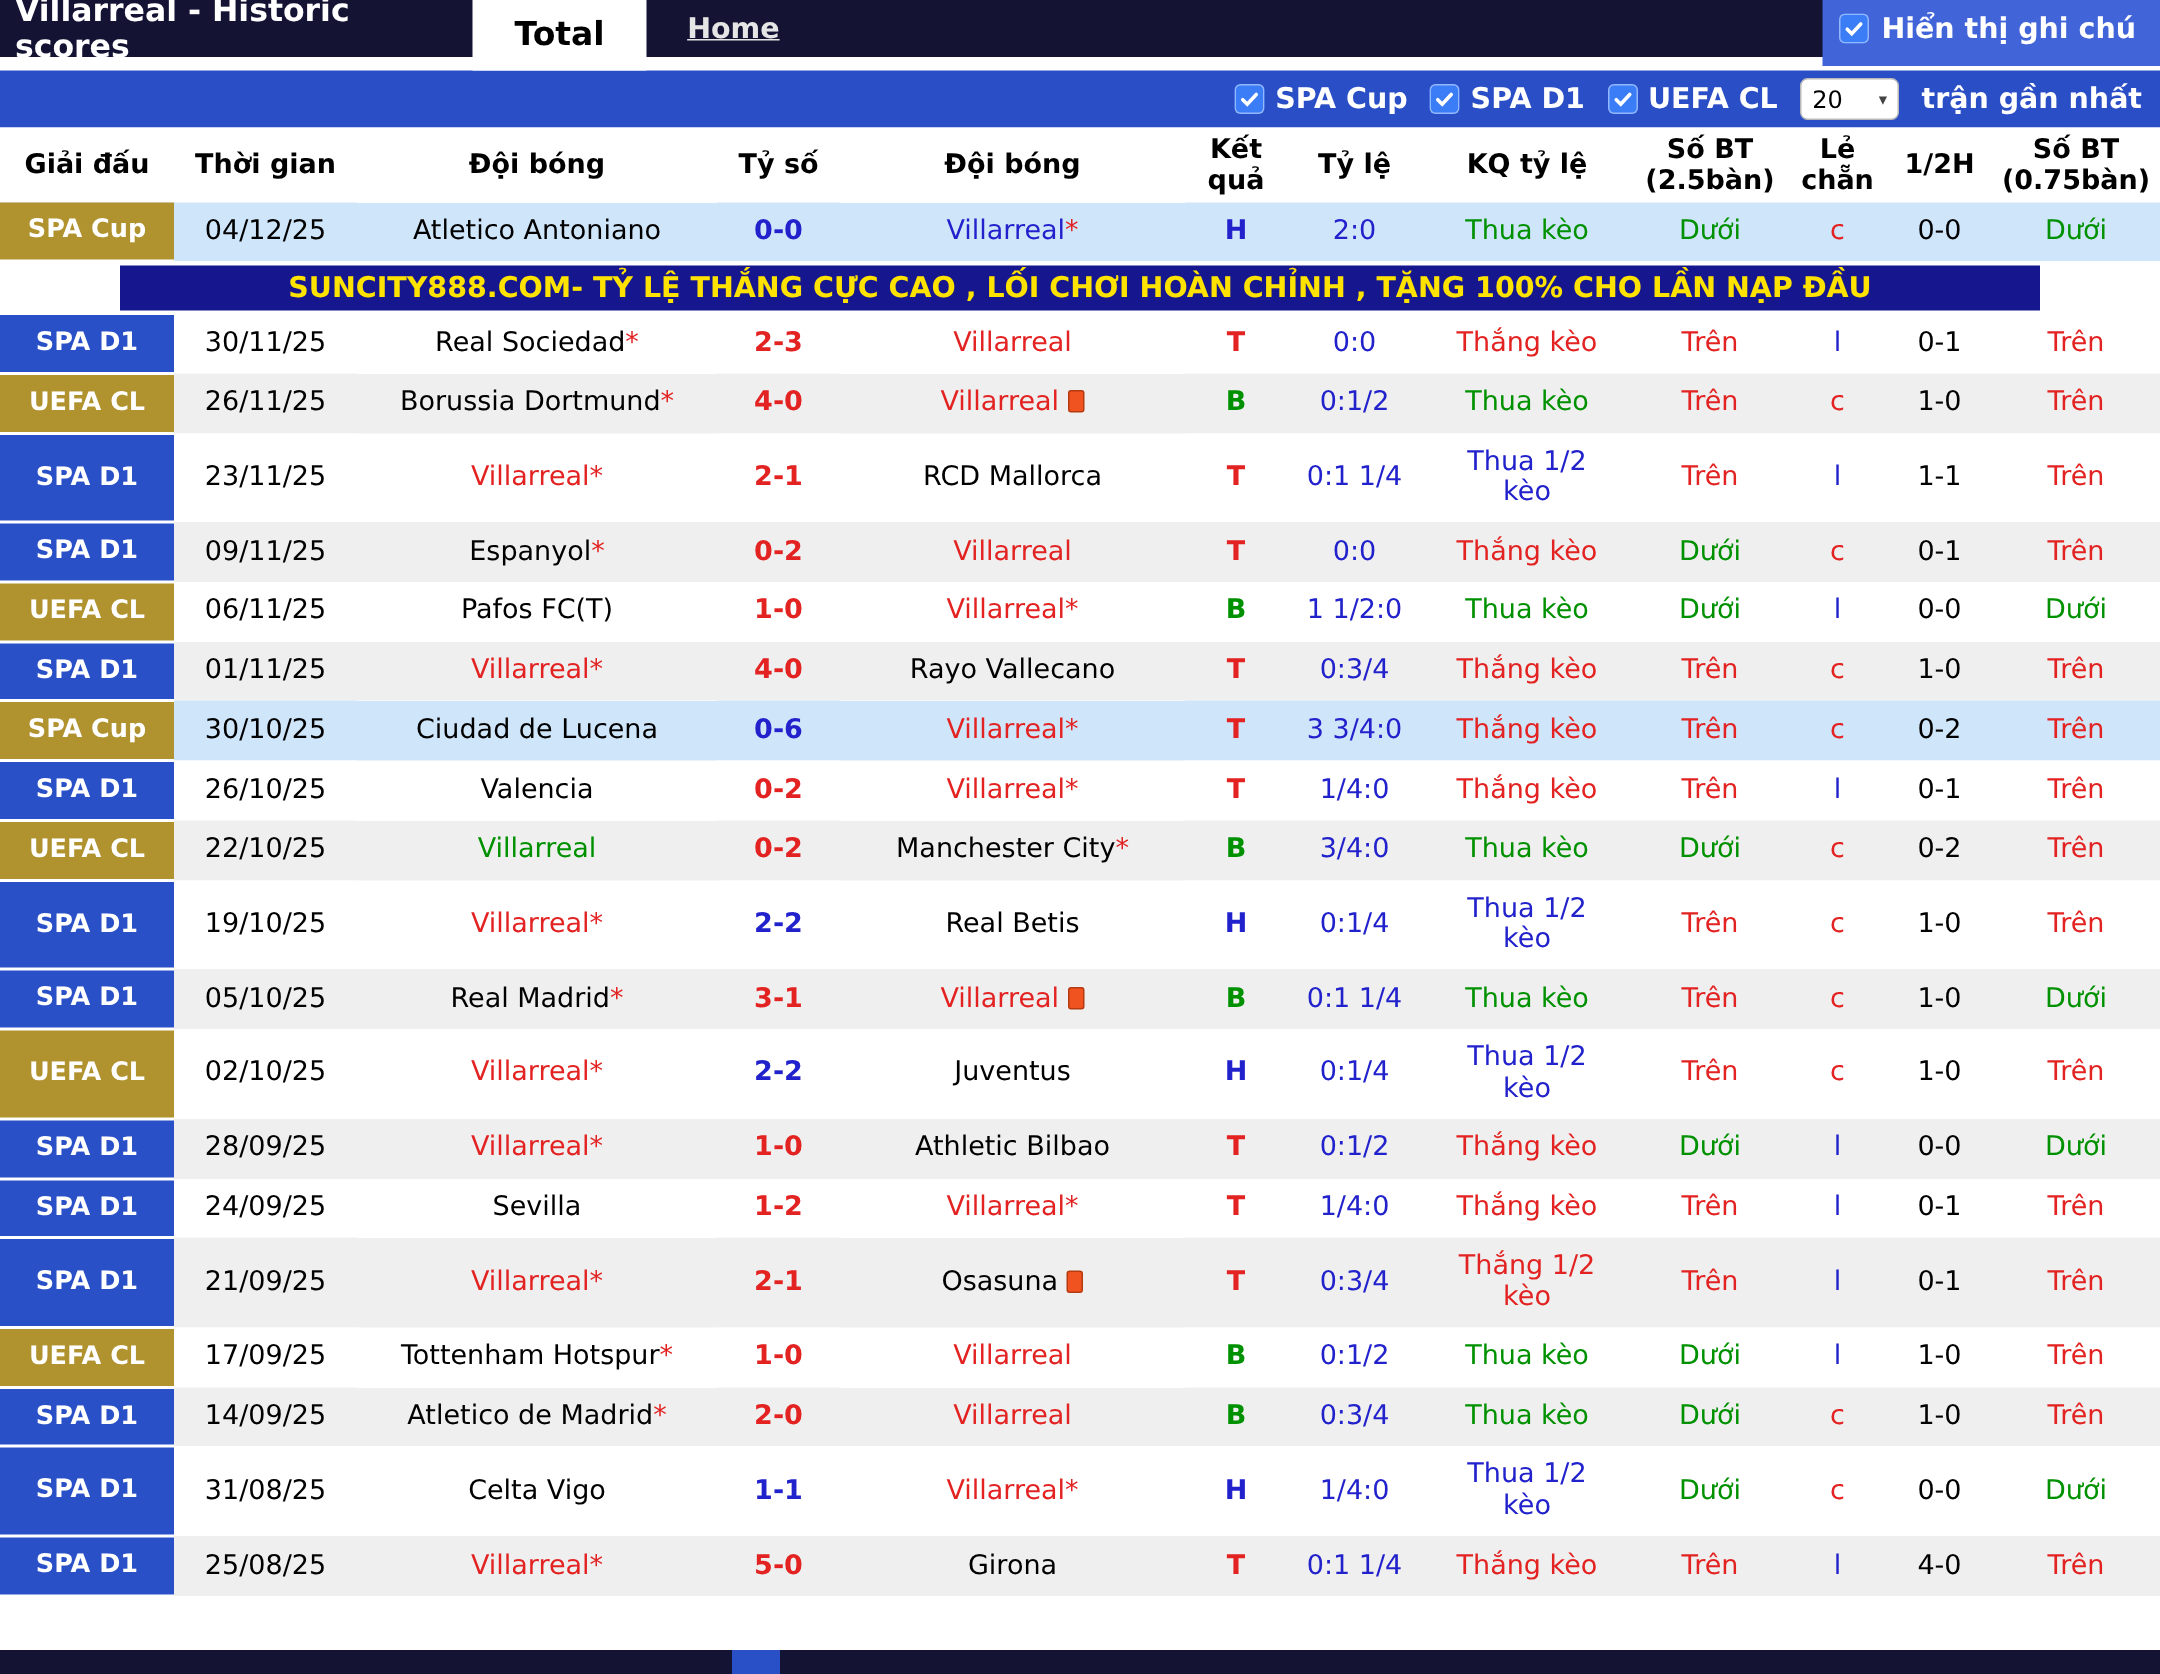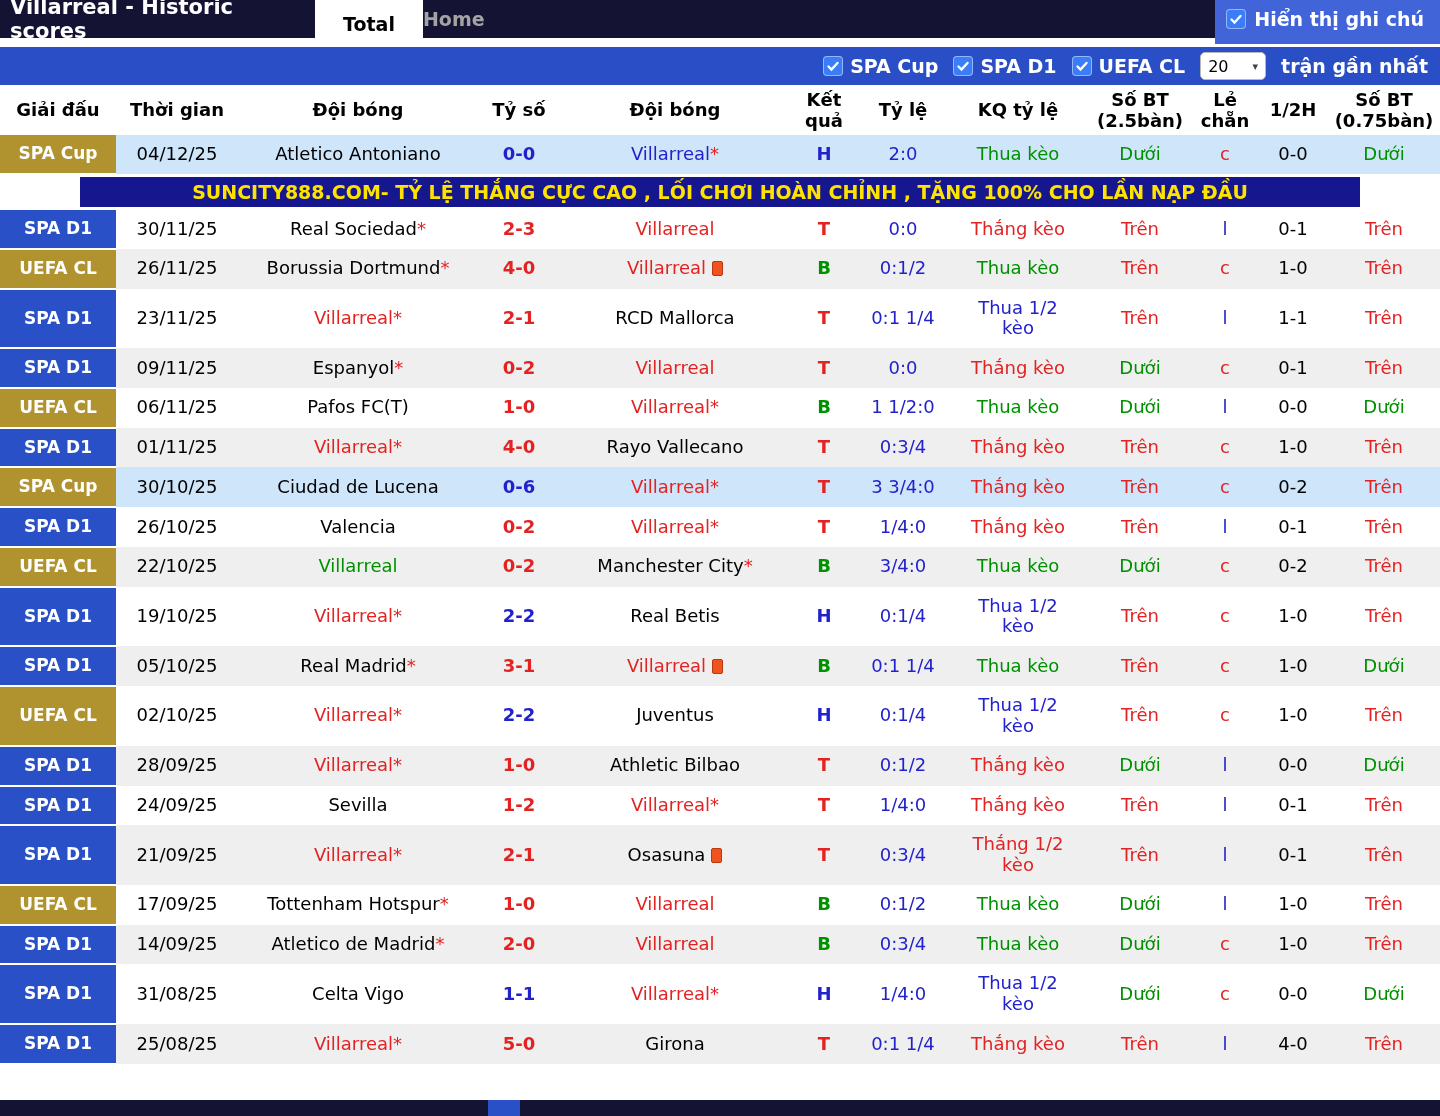--- a/index.html
+++ b/index.html
@@ -20,7 +20,7 @@
   .tab-total {
     align-self: flex-start; height: 47px; background: #fff; color: #000;
     display: flex; align-items: center; padding: 0 28px;
-    font-size: 19px; font-weight: 700; position: relative; z-index: 2; cursor: pointer;
+    font-size: 22px; font-weight: 700; position: relative; z-index: 2; cursor: pointer;
   }
   .tab-home {
     color: #a3a3a3; font-size: 19px; font-weight: 700;

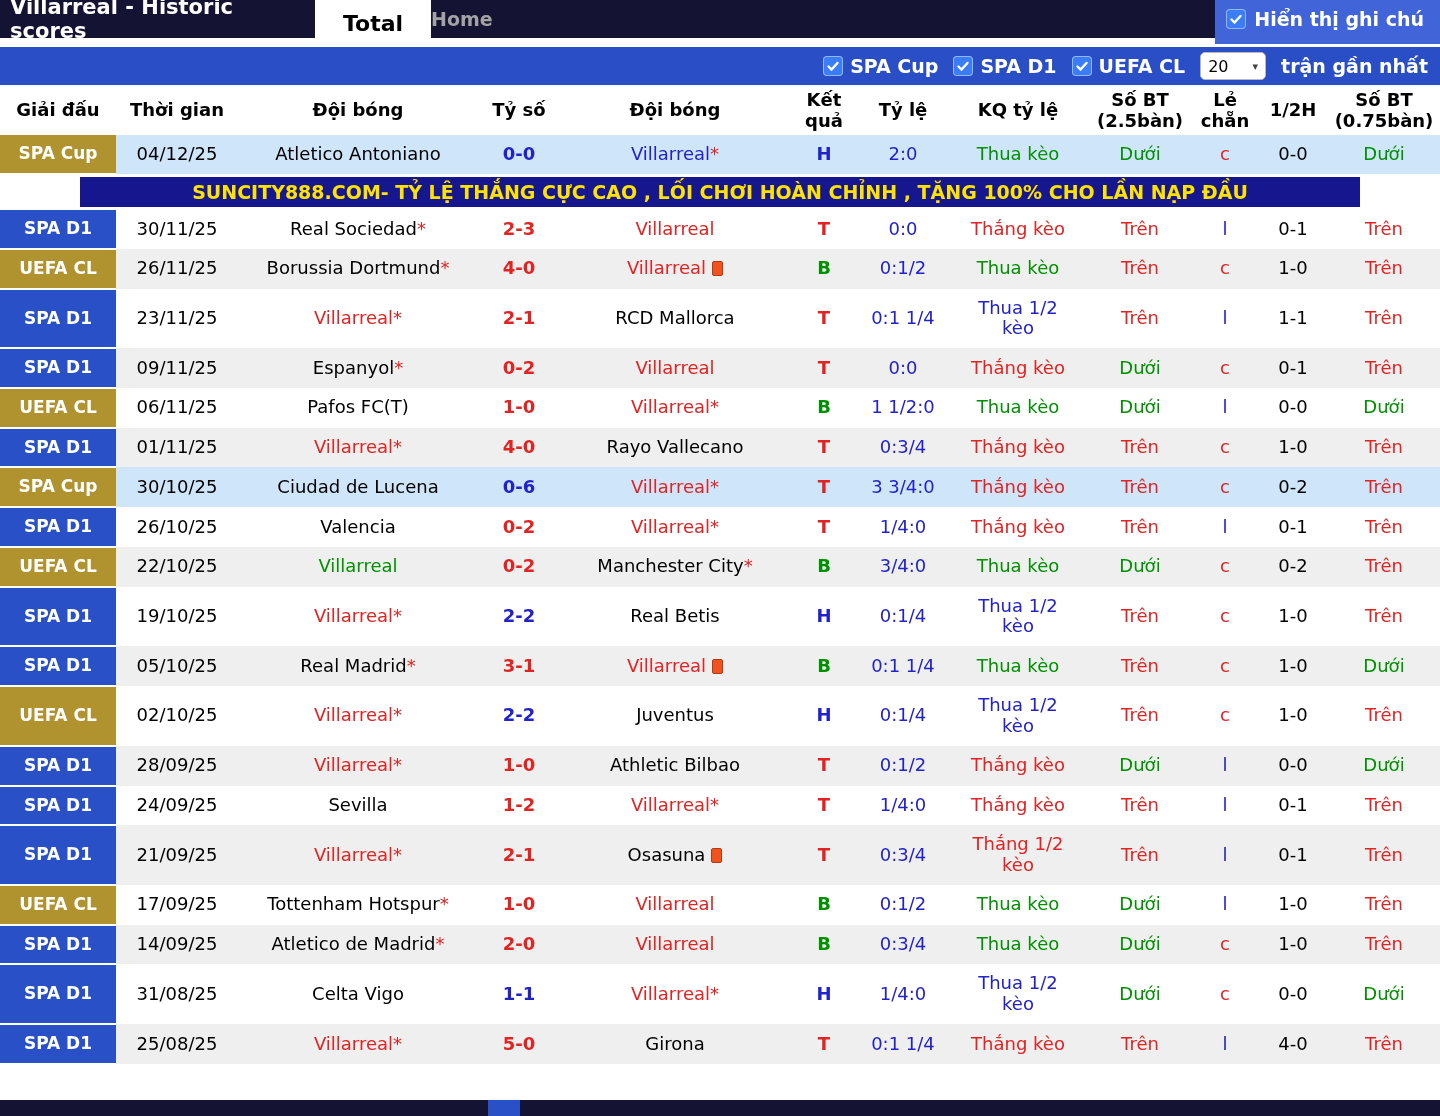--- a/index.html
+++ b/index.html
@@ -23,8 +23,8 @@
     font-size: 22px; font-weight: 700; position: relative; z-index: 2; cursor: pointer;
   }
   .tab-home {
-    color: #a3a3a3; font-size: 19px; font-weight: 700;
-    cursor: pointer;
+    margin-left: 27px; color: #e5e5e5; font-size: 19px; font-weight: 700;
+    text-decoration: underline; cursor: pointer;
   }
   .notes {
     margin-left: auto; background: var(--notes-panel, #4164d8); height: 50px;

